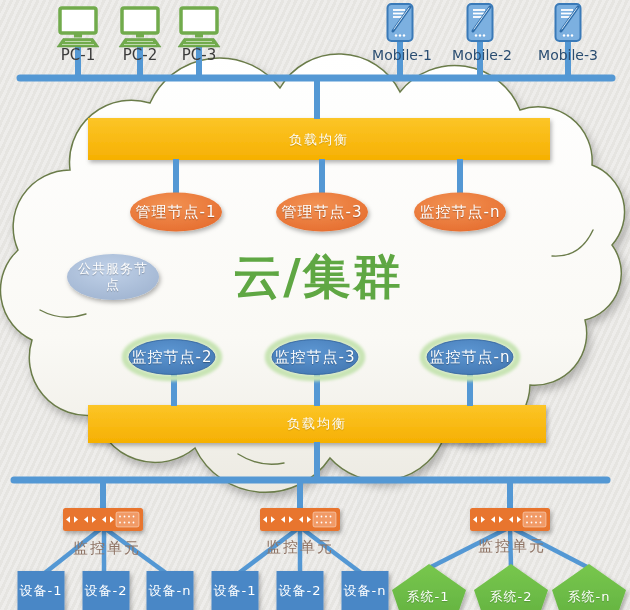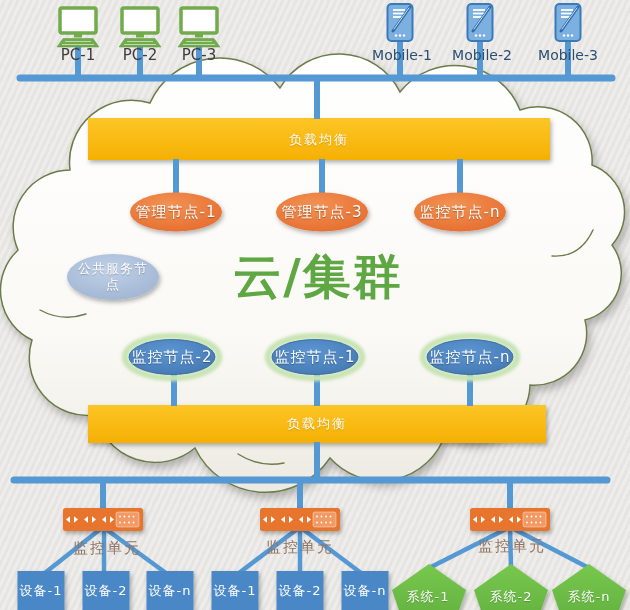--- a/index.html
+++ b/index.html
@@ -291,7 +291,7 @@
 <div class="t title-label" style="left:318px;top:277px">云/集群</div>
 
 <div class="t node-label" style="left:172px;top:357px">监控节点-2</div>
-<div class="t node-label" style="left:315px;top:357px">监控节点-1</div>
+<div class="t node-label" style="left:315px;top:357px">监控节点-3</div>
 <div class="t node-label" style="left:470px;top:357px">监控节点-n</div>
 
 <div class="t unit-label" style="left:107px;top:548px">监控单元</div>

